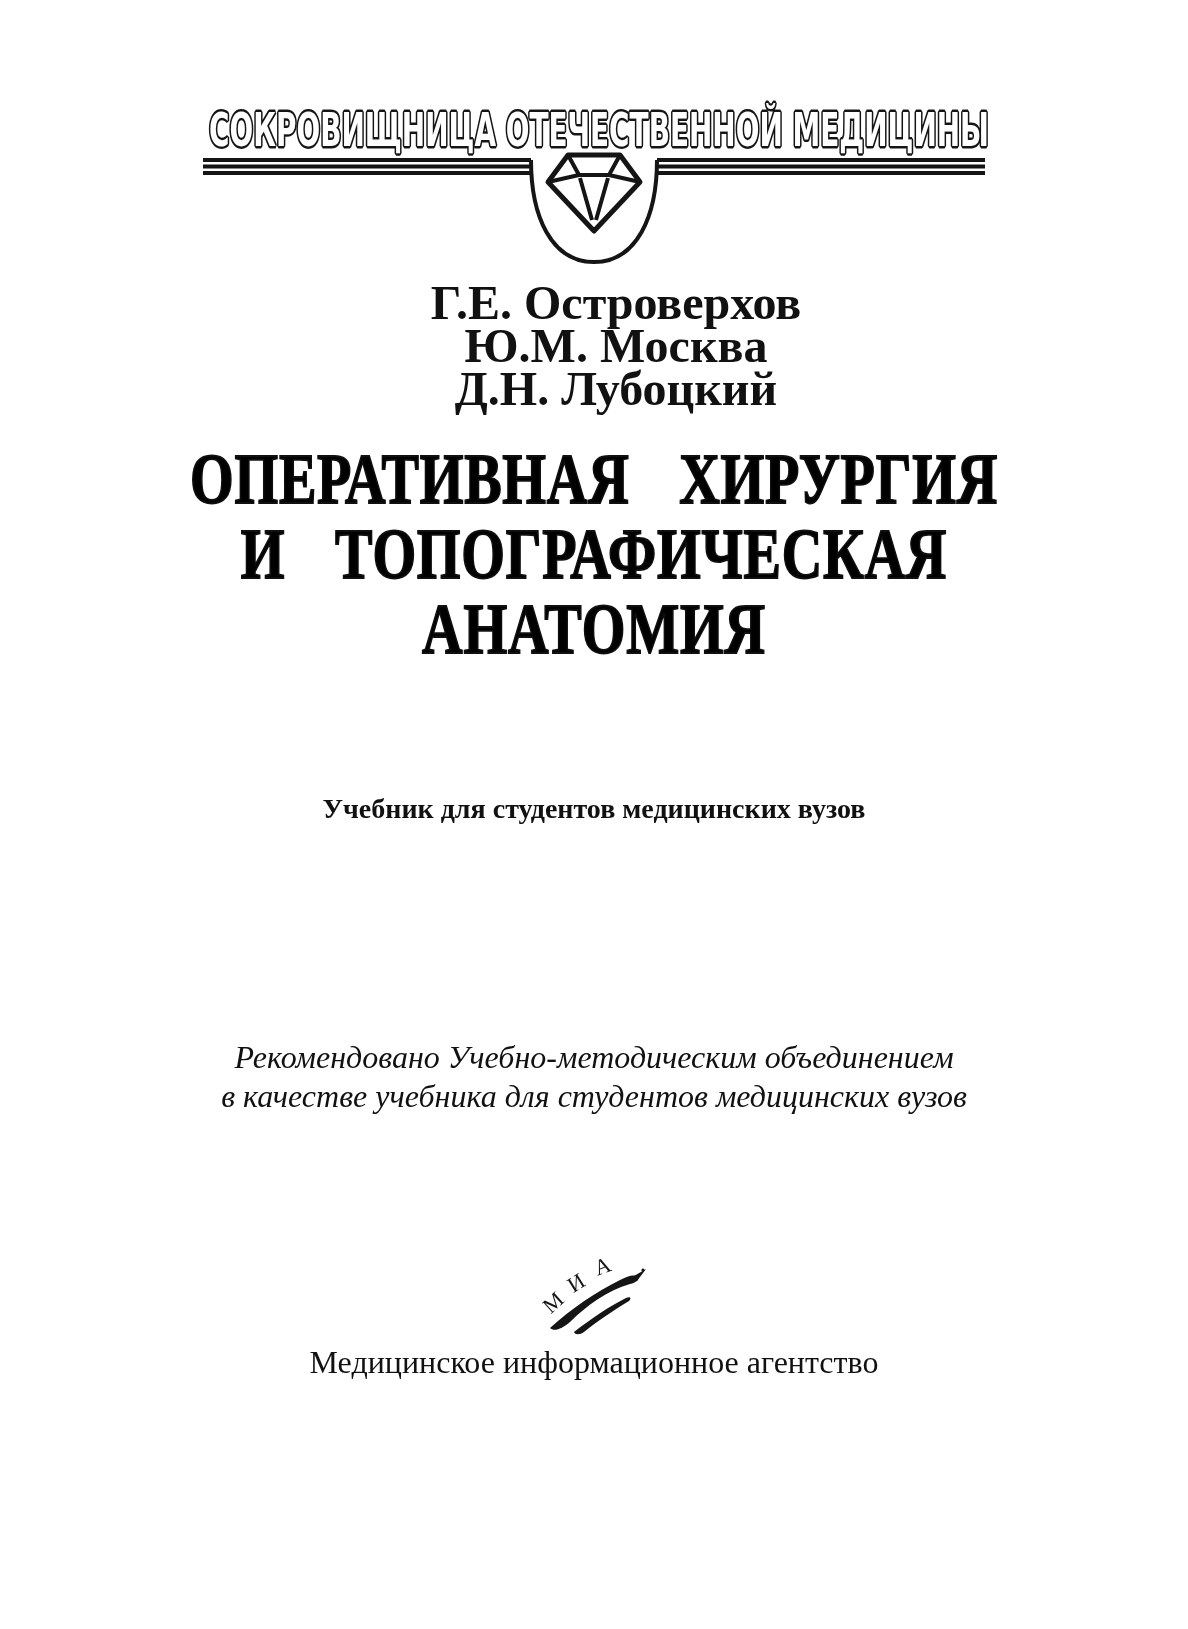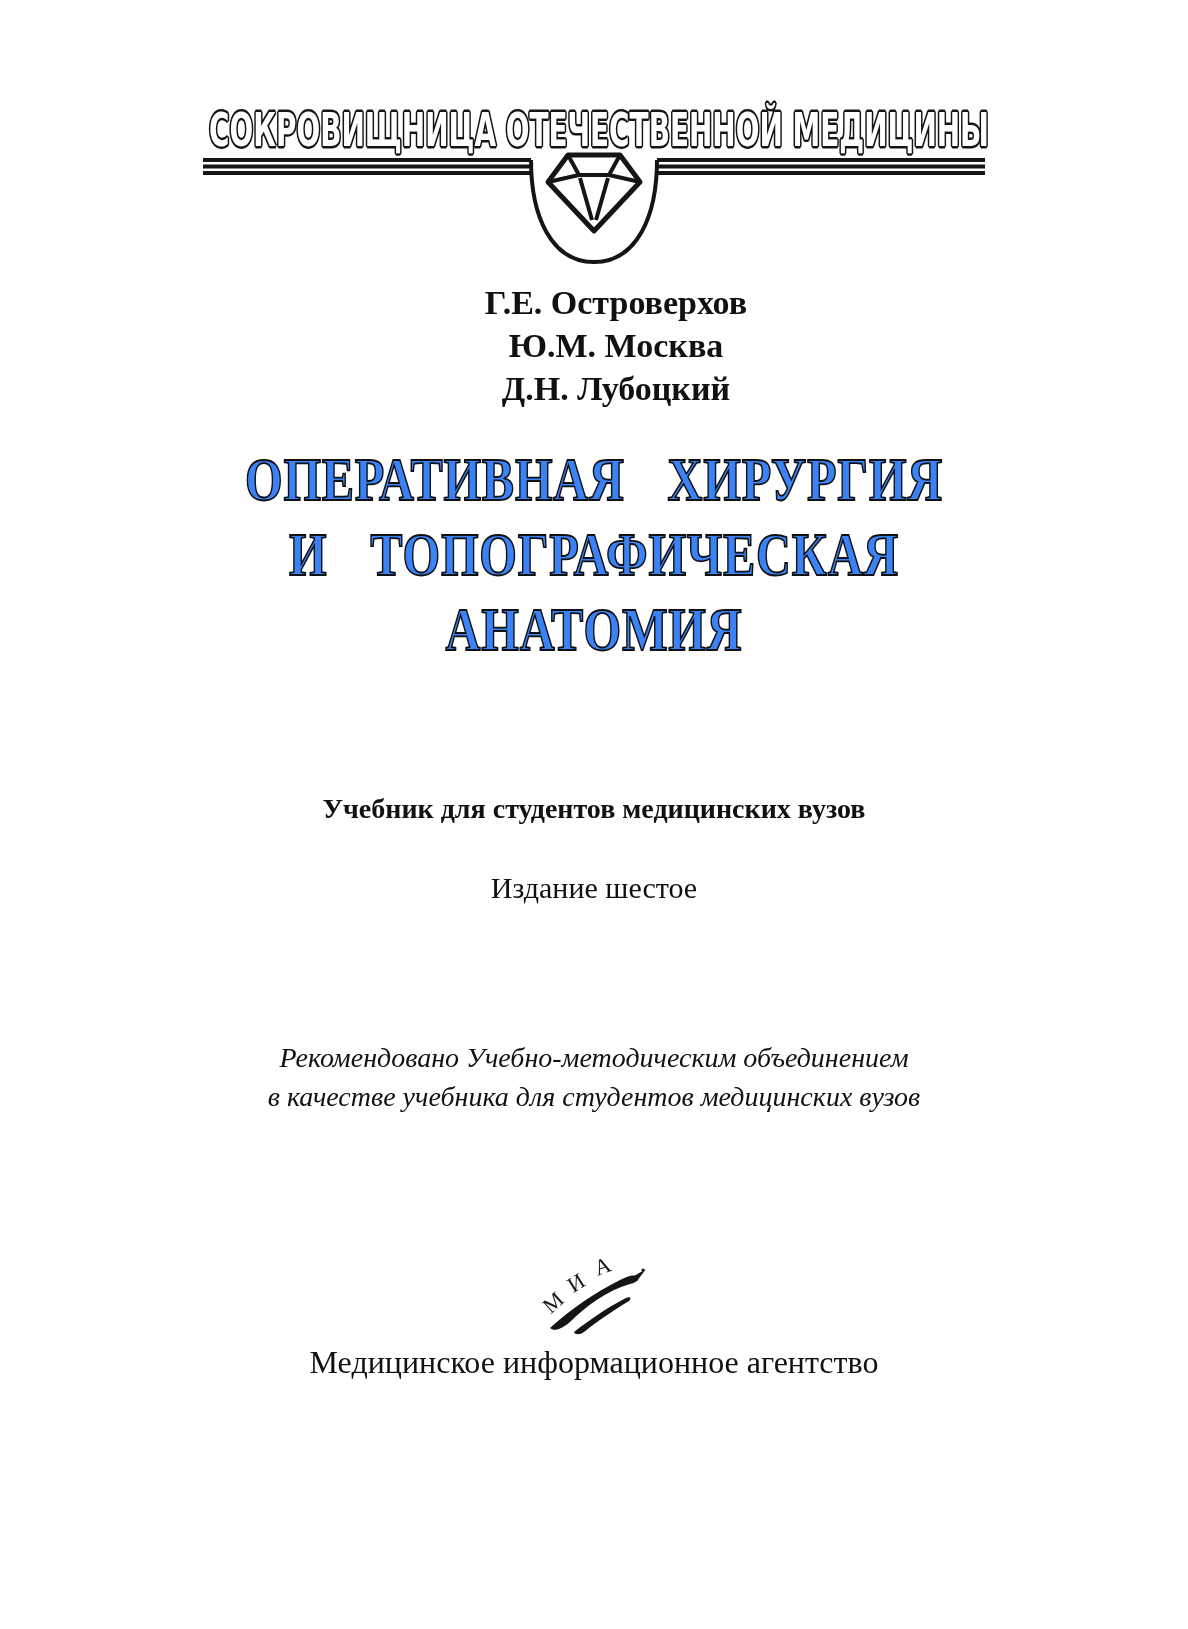--- a/index.html
+++ b/index.html
@@ -19,7 +19,7 @@
   .rule-svg{top:152px;}
 
   
-  .authors{top:281px;font-size:34px;font-weight:bold;line-height:43px;margin-left:44px;}
+  .authors{top:281px;font-size:48px;font-weight:bold;line-height:43px;margin-left:44px;}
 
   
   .book-title{top:442px;font-weight:bold;font-size:62px;line-height:75px;color:#3b82f6;}

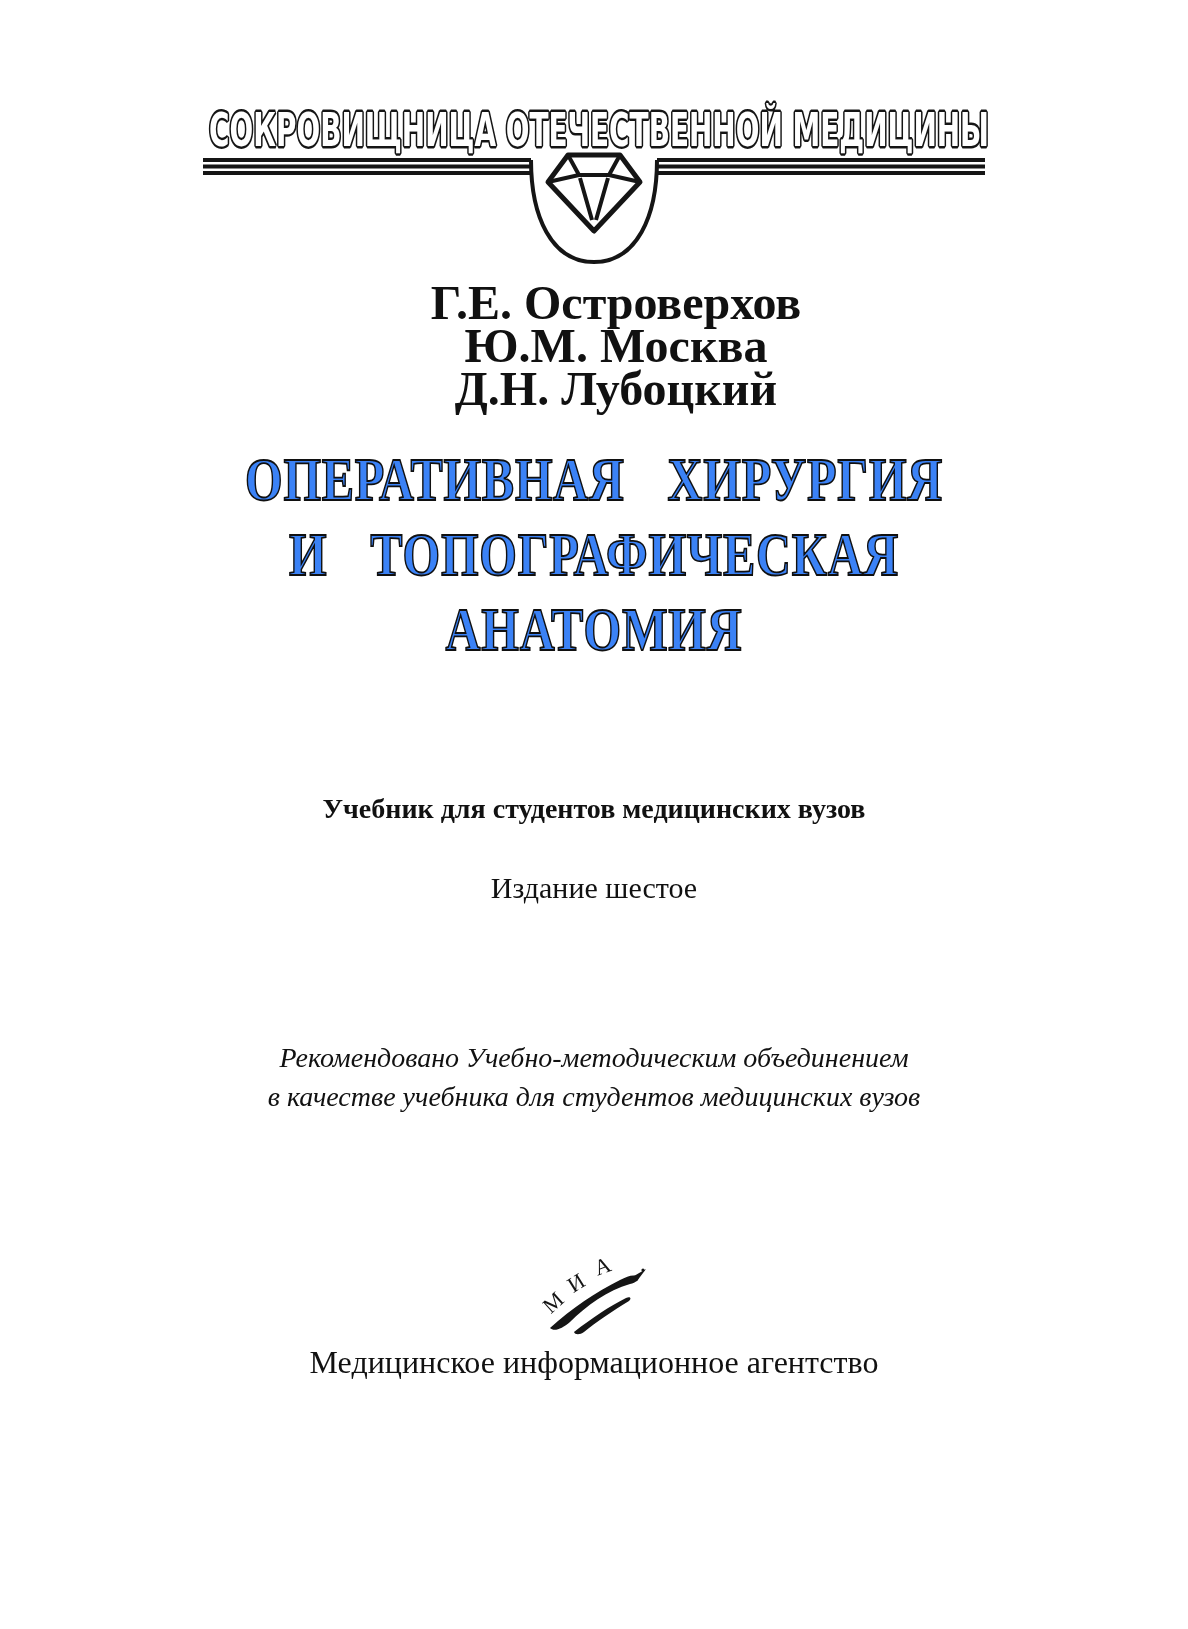--- a/index.html
+++ b/index.html
@@ -22,7 +22,7 @@
   .authors{top:281px;font-size:48px;font-weight:bold;line-height:43px;margin-left:44px;}
 
   
-  .book-title{top:442px;font-weight:bold;font-size:62px;line-height:75px;color:#3b82f6;}
+  .book-title{top:442px;font-weight:bold;font-size:72px;line-height:75px;color:#000000;}
   .book-title .tline{
     display:block;
     transform:scale(0.78,1.0);

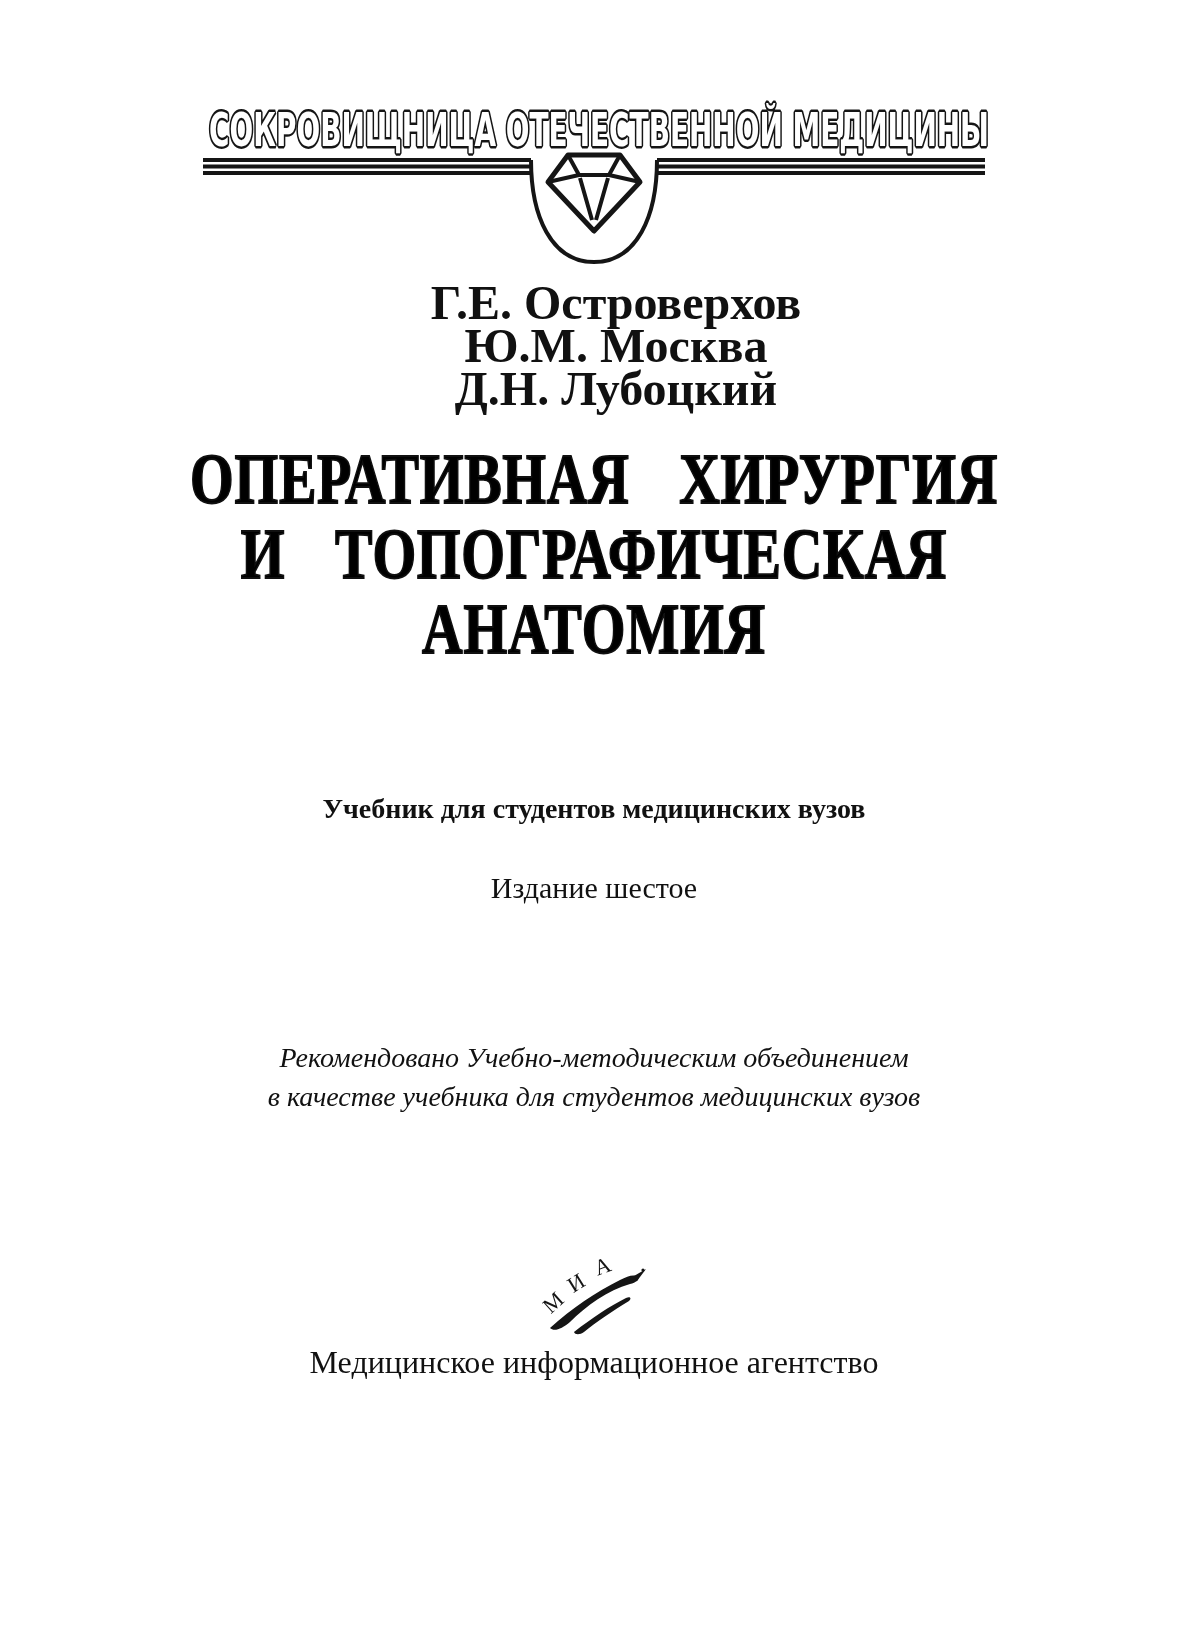--- a/index.html
+++ b/index.html
@@ -87,7 +87,6 @@
   </div>
 
   <div class="abs subtitle">Учебник для студентов медицинских вузов</div>
-  <div class="abs edition">Издание шестое</div>
 
   <div class="abs recommendation">
     <div>Рекомендовано Учебно-методическим объединением</div>

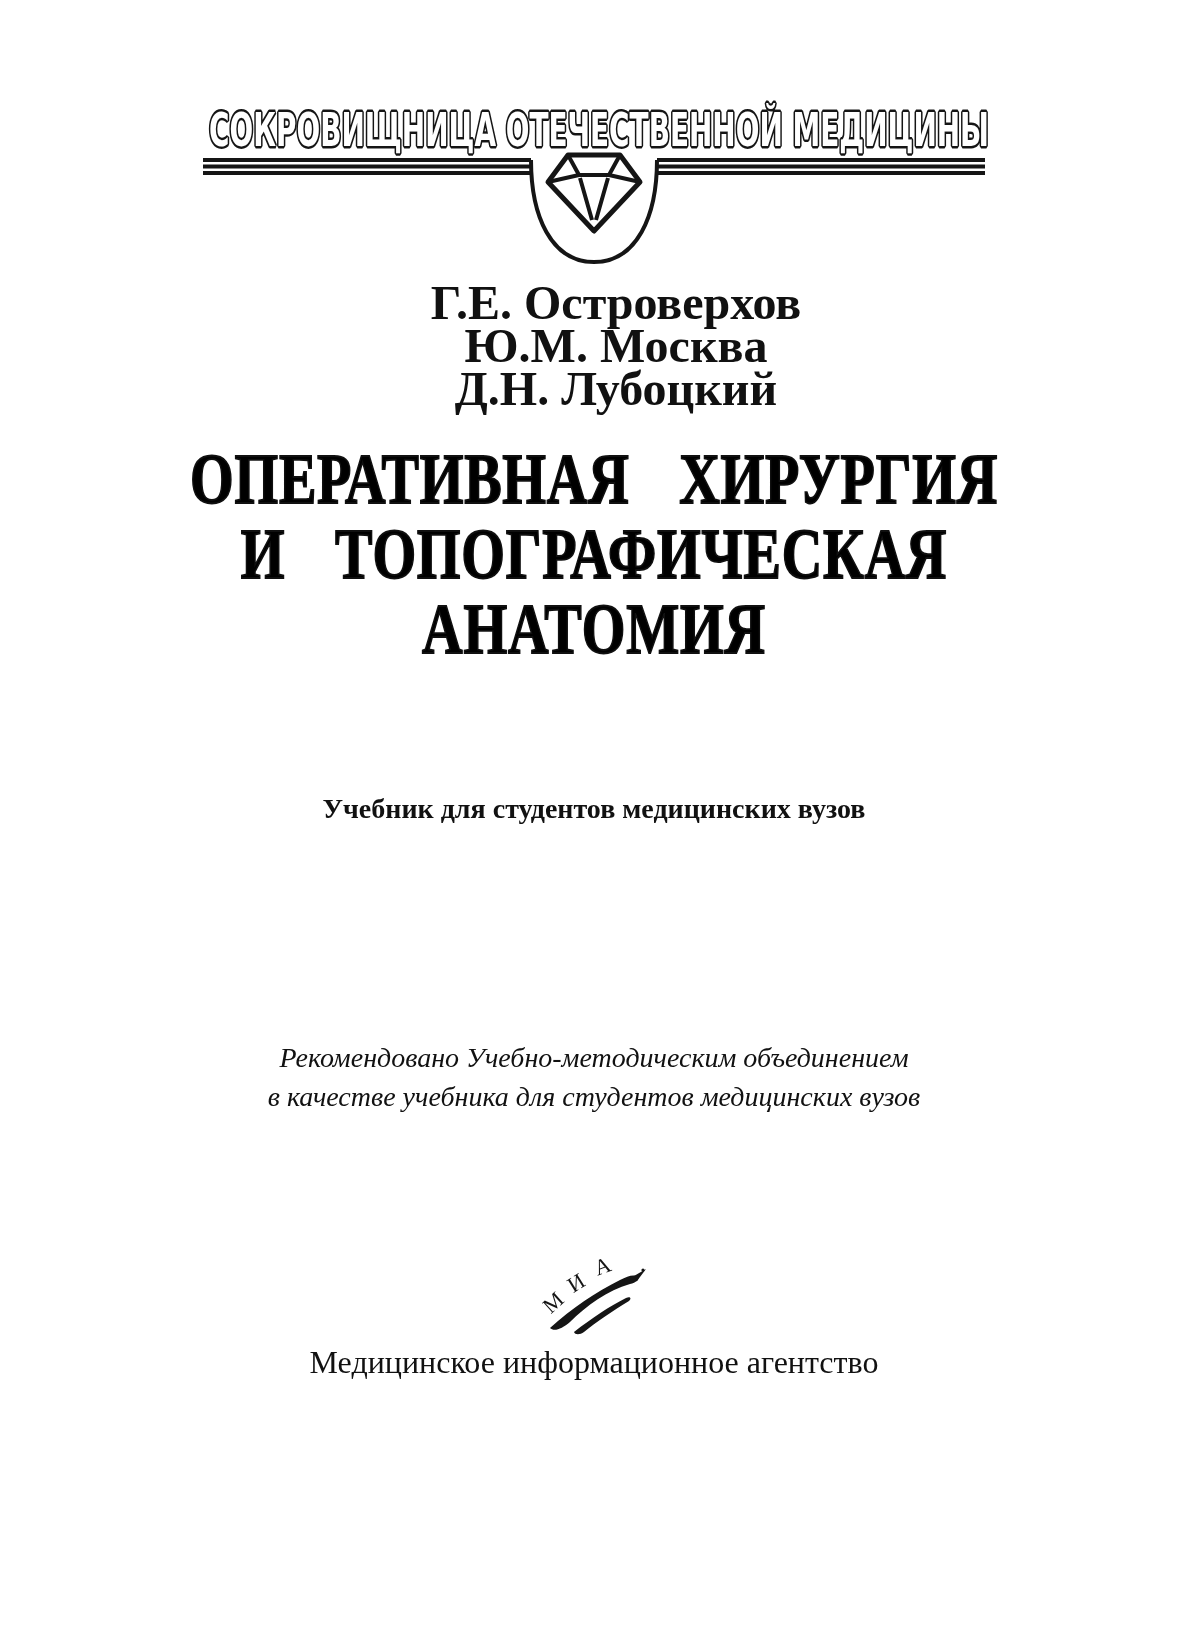--- a/index.html
+++ b/index.html
@@ -36,7 +36,7 @@
   .subtitle{top:793px;font-size:28px;font-weight:bold;}
   .edition{top:871px;font-size:30px;}
 
-  .recommendation{top:1038px;font-size:28px;font-style:italic;line-height:39px;}
+  .recommendation{top:1038px;font-size:32px;font-style:italic;line-height:39px;}
 
   .logo-wrap{top:1256px;}
   .imprint{top:1346px;font-size:32px;line-height:33px;}

